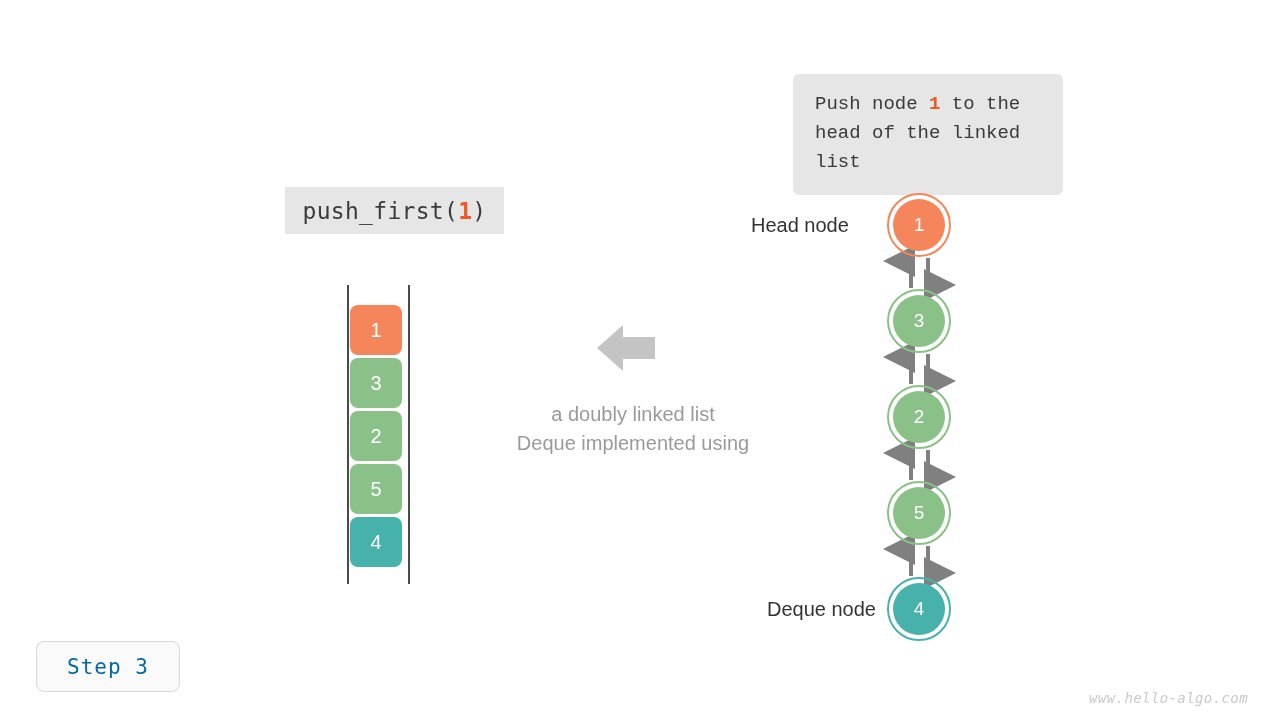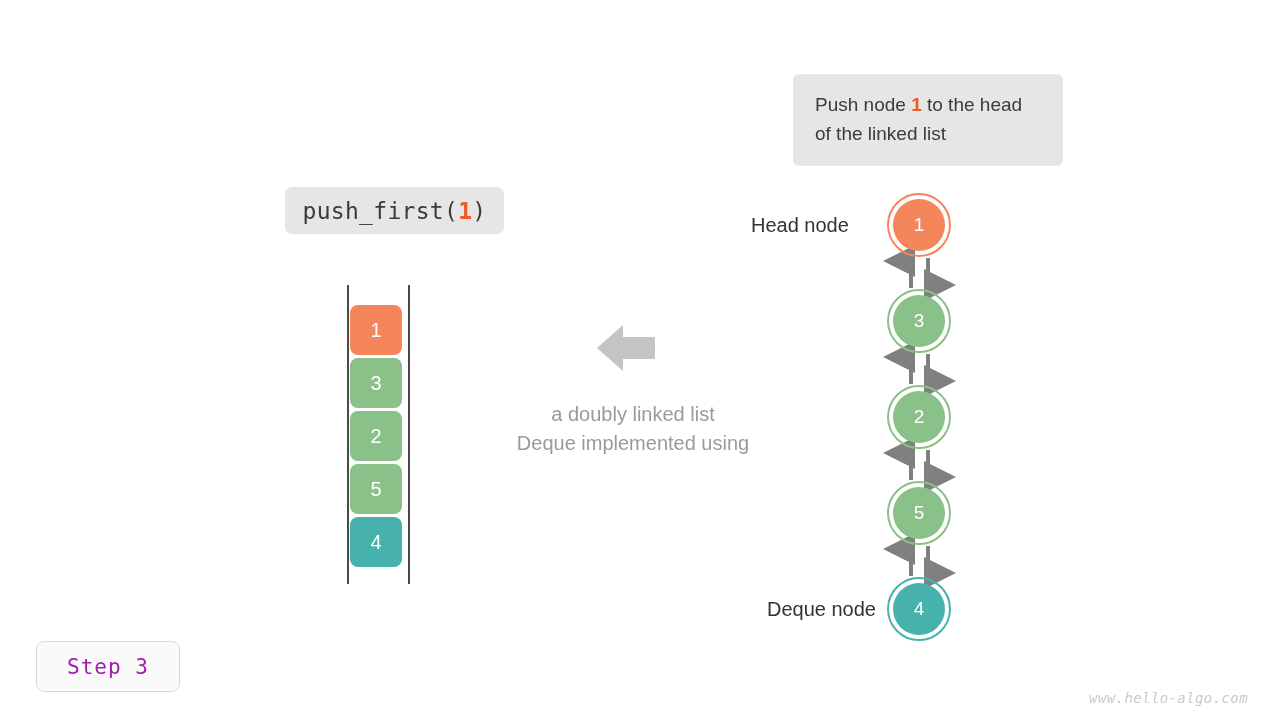--- a/index.html
+++ b/index.html
@@ -36,7 +36,7 @@
     font-size: 19px;
     line-height: 29px;
     color: #3b3b3b;
-    font-family: Liberation Sans, sans-serif;
+    font-family: Liberation Mono, monospace;
   }
   .callout .hl {
     color: #ec5b24;

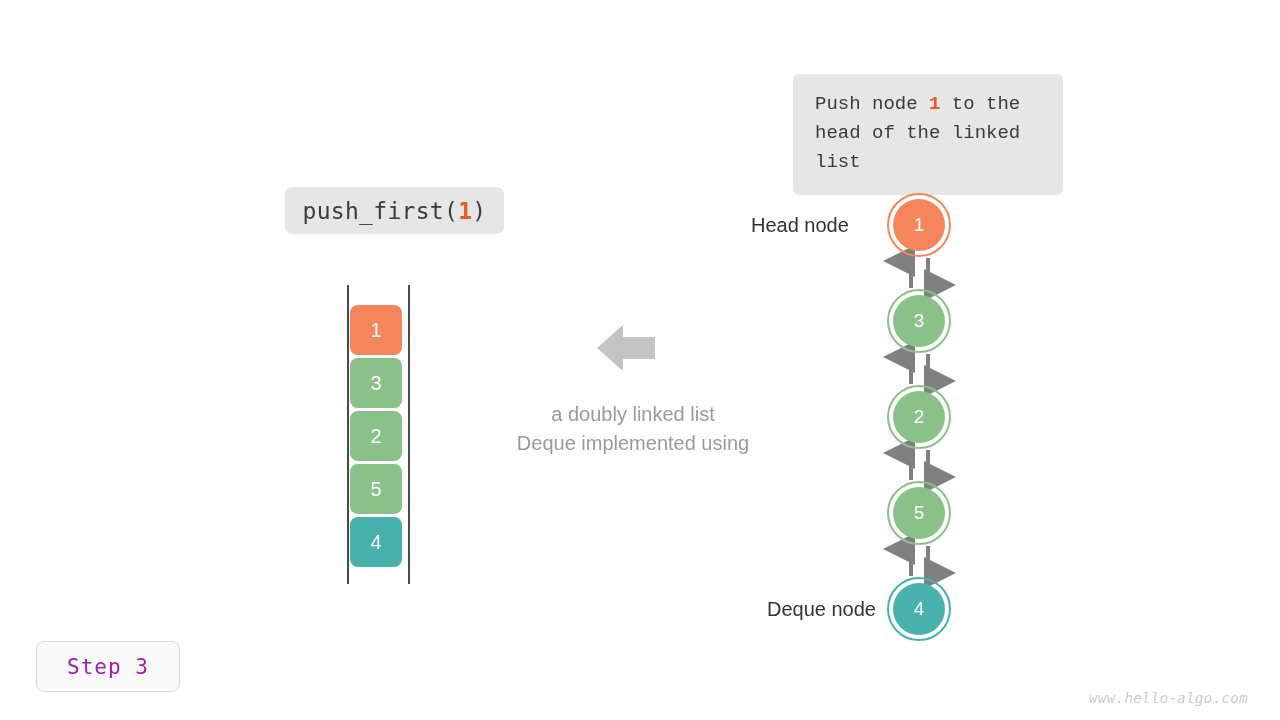--- a/index.html
+++ b/index.html
@@ -52,7 +52,7 @@
     height: 47px;
     box-sizing: border-box;
     background: #e6e6e6;
-    border-radius: 7px;
+    border-radius: 0;
     display: flex;
     align-items: center;
     justify-content: center;

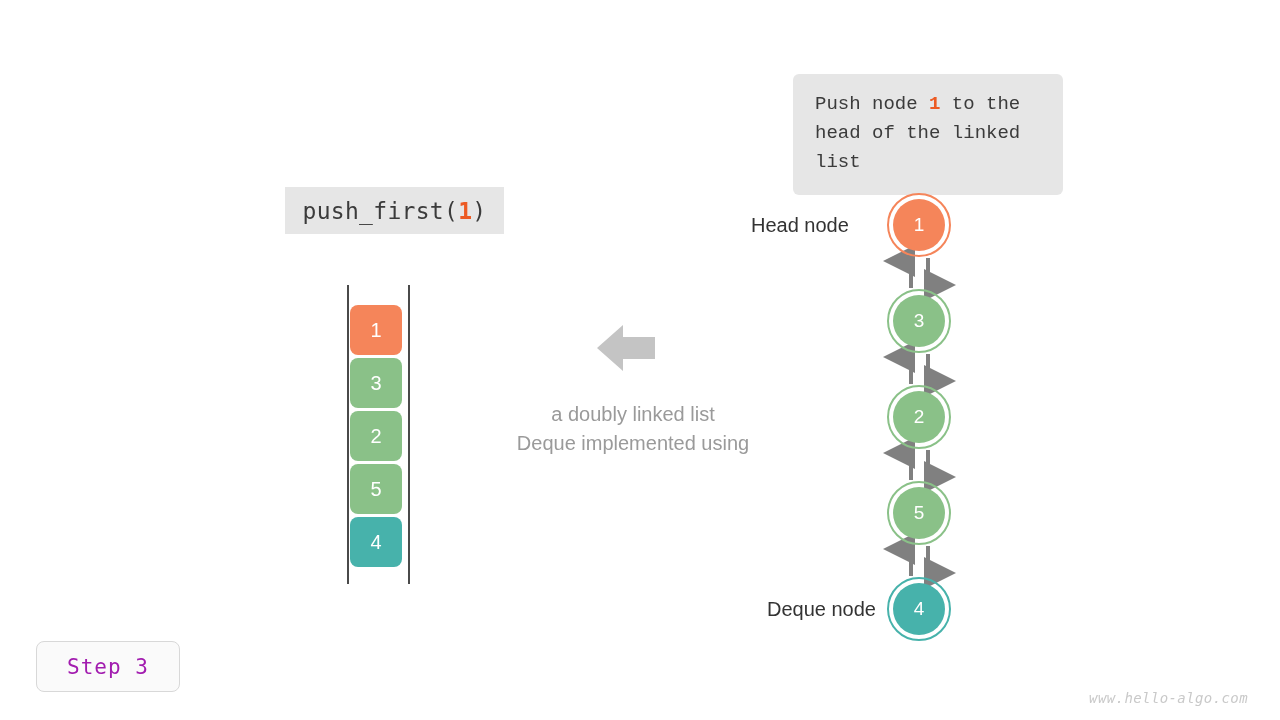--- a/index.html
+++ b/index.html
@@ -185,7 +185,7 @@
     justify-content: center;
     font-family: "DejaVu Sans Mono", monospace;
     font-size: 21px;
-    color: #a21caf;
+    color: #0369a1;
     letter-spacing: 1px;
   }
 

